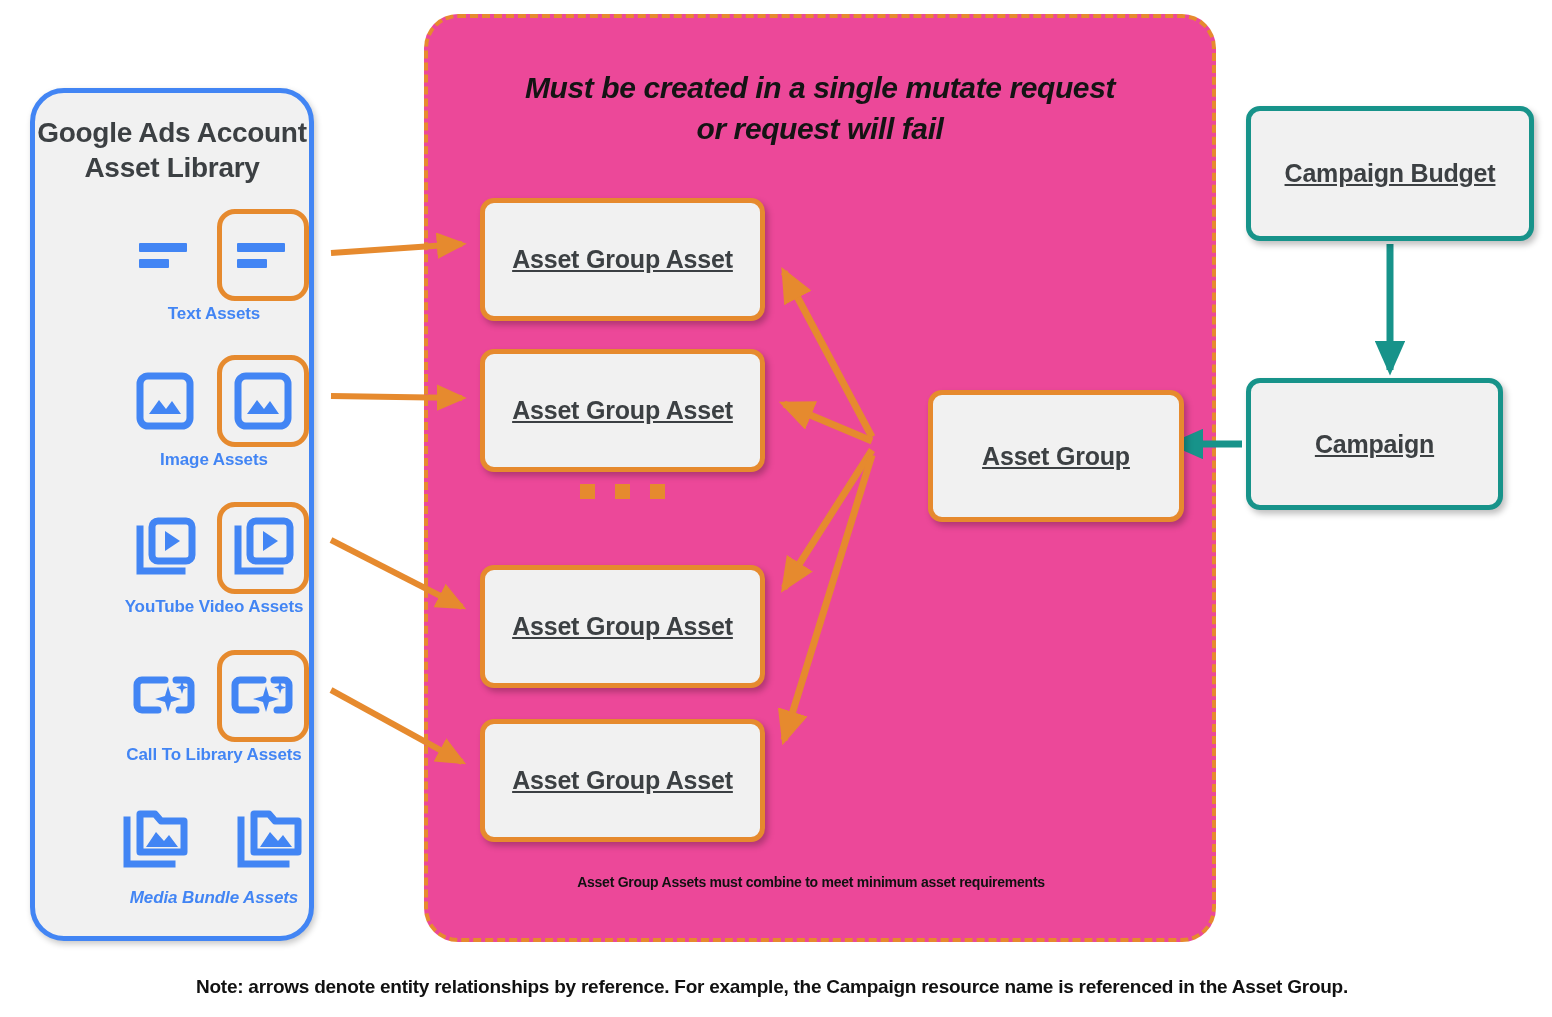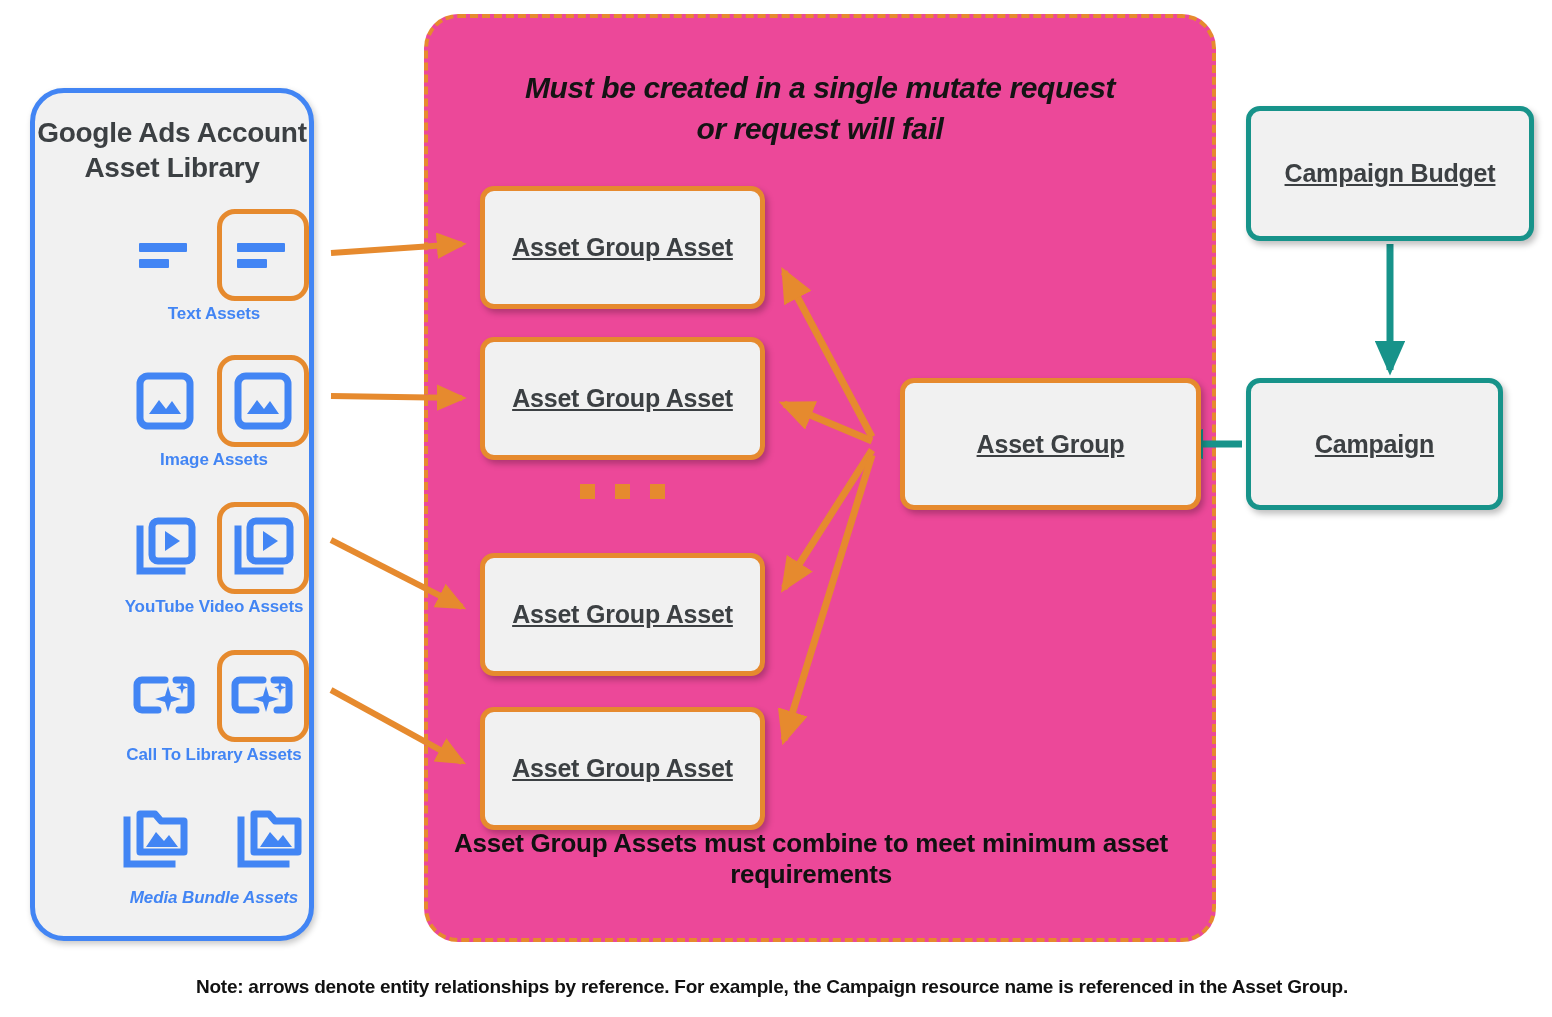--- a/index.html
+++ b/index.html
@@ -135,7 +135,7 @@
     z-index: 6;
     text-decoration: underline;
   }
-  .node.orange { border: 5px solid #E68A2E; }
+  .node.orange { border: 5px solid #E68A2E; margin-top: 12px; }
   .node.teal   { border: 5px solid #17938A; }
 
   .aga-0 { left: 480px; top: 186px;  width: 285px; height: 123px; }

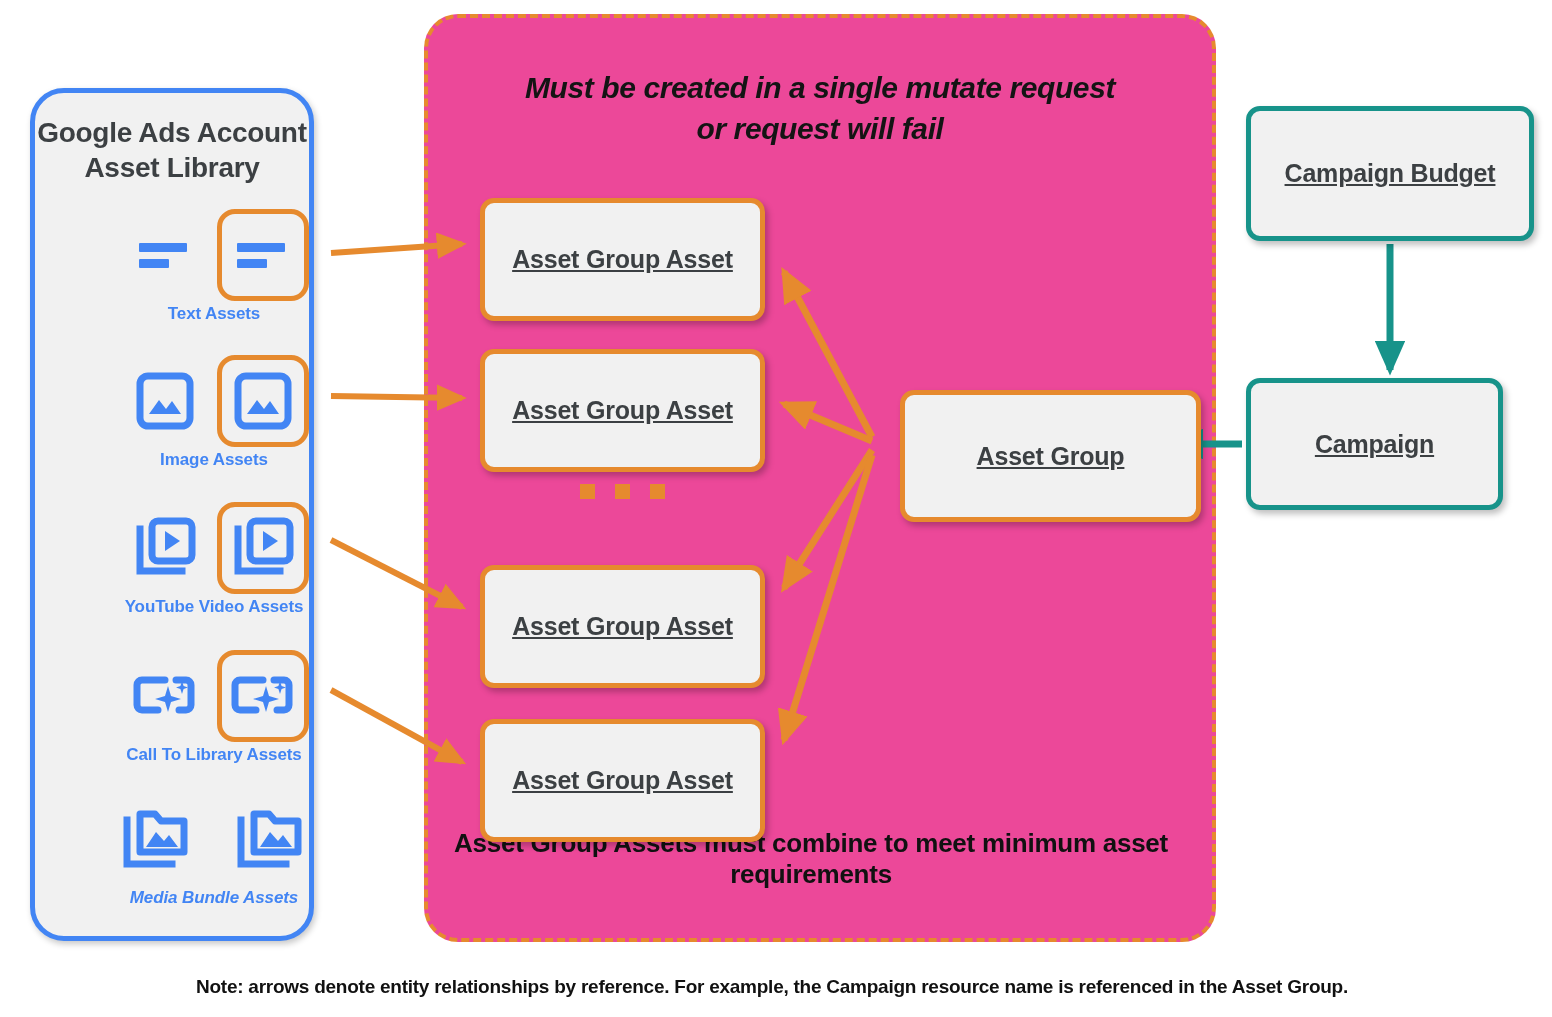--- a/index.html
+++ b/index.html
@@ -143,7 +143,7 @@
   .aga-2 { left: 480px; top: 553px;  width: 285px; height: 123px; }
   .aga-3 { left: 480px; top: 707px;  width: 285px; height: 123px; }
 
-  .asset-group-node { left: 900px; top: 378px; width: 301px; height: 132px; }
+  .asset-group-node { left: 928px; top: 378px; width: 256px; height: 132px; }
   .campaign-budget-node { left: 1246px; top: 106px; width: 288px; height: 135px; }
   .campaign-node { left: 1246px; top: 378px; width: 257px; height: 132px; }
 

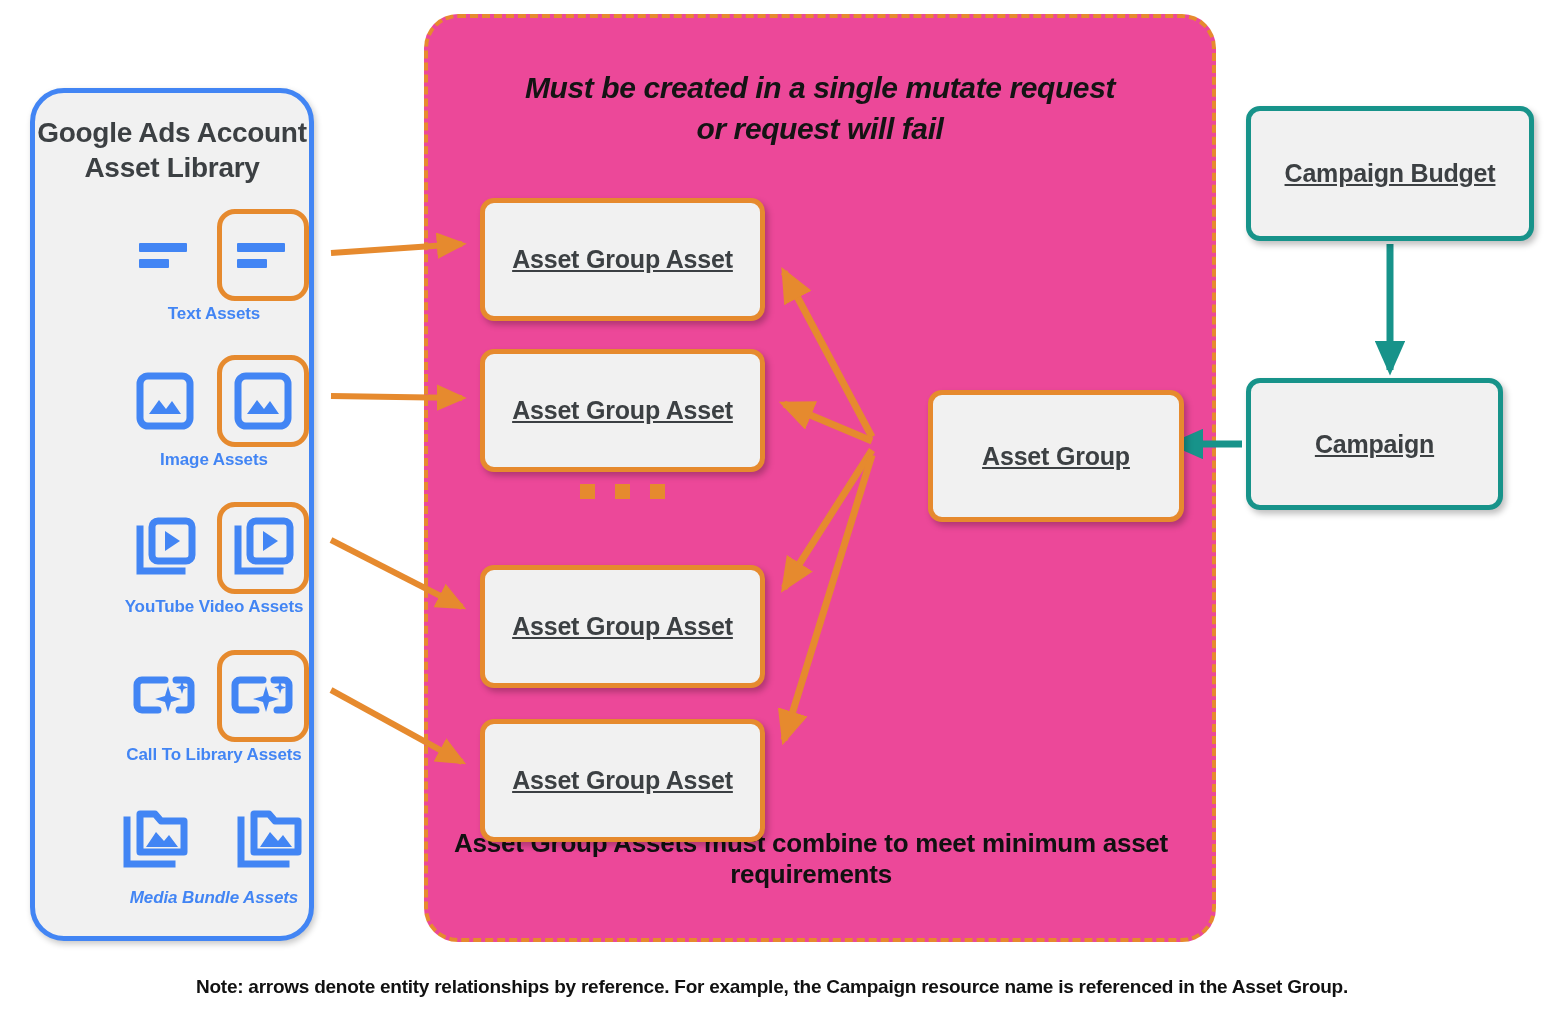--- a/index.html
+++ b/index.html
@@ -110,7 +110,7 @@
     left: 20px; right: 38px;
     bottom: 48px;
     text-align: center;
-    font-size: 26px;
+    font-size: 14px;
     font-weight: bold;
     color: #111111;
     letter-spacing: -0.25px;

